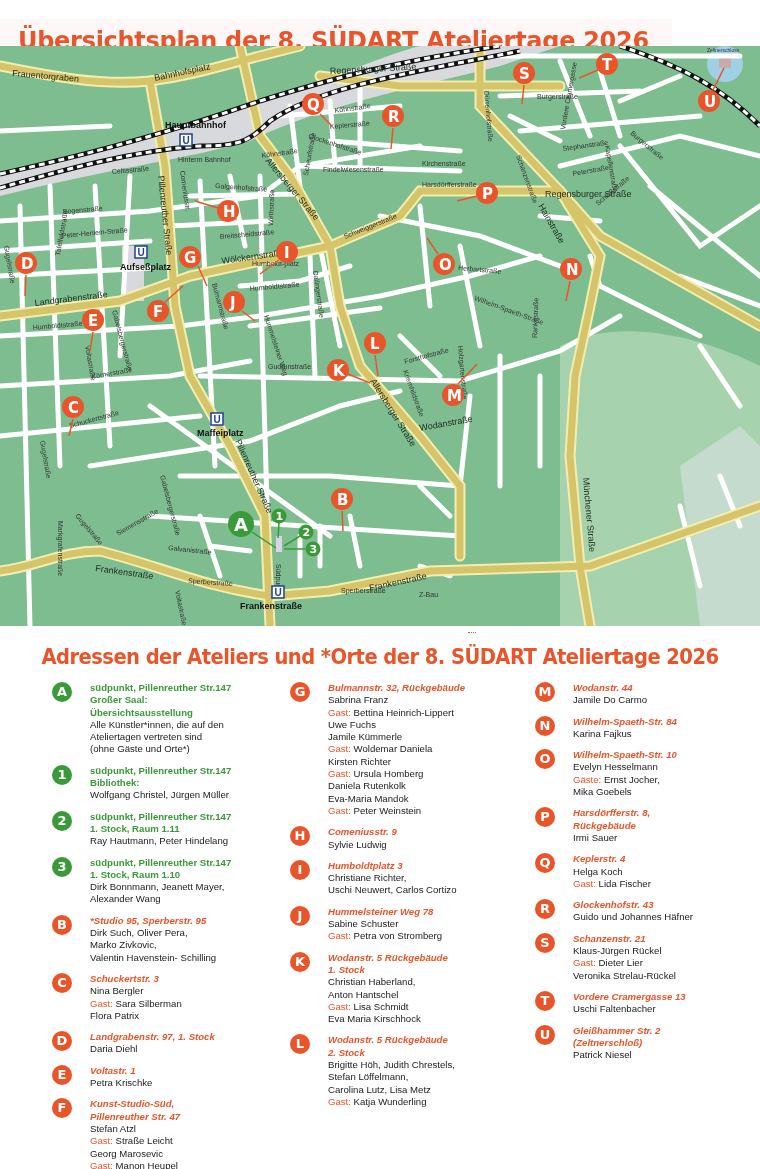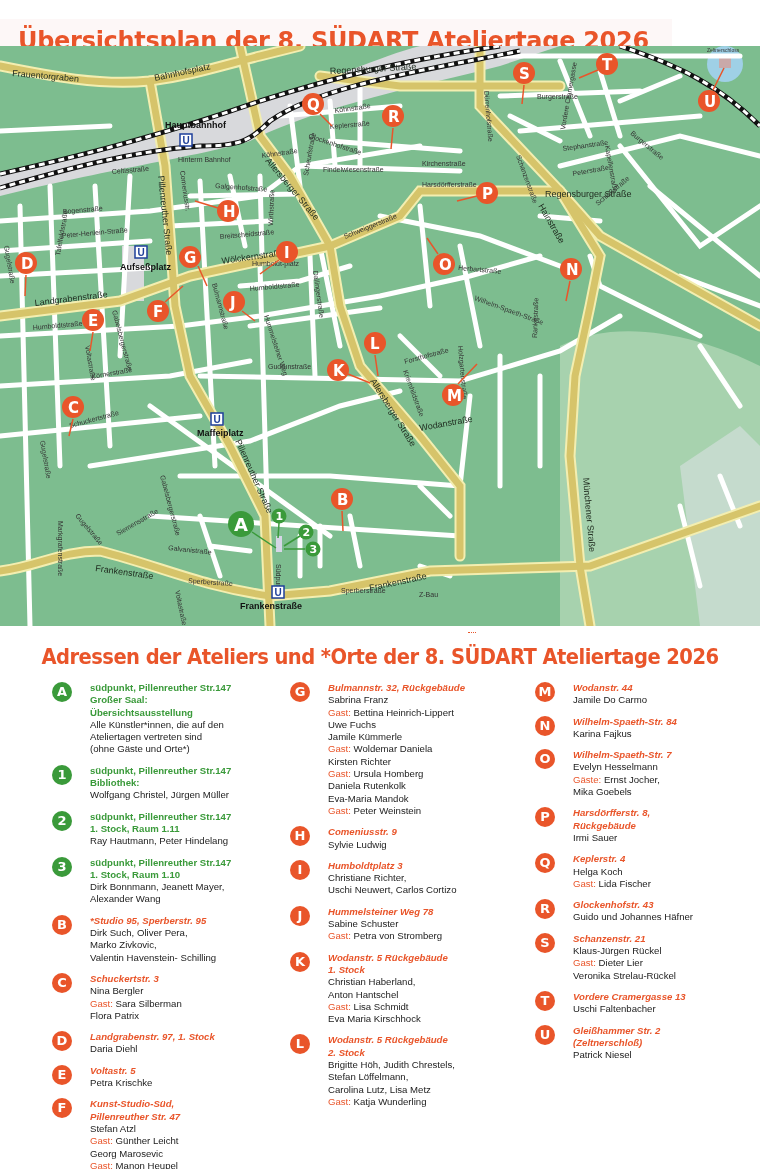--- a/index.html
+++ b/index.html
@@ -494,7 +494,7 @@
     </div>
     <div class="entry">
       <div class="badge orange">O</div>
-      <span class="line addr orange">Wilhelm-Spaeth-Str. 7</span>
+      <span class="line addr orange">Wilhelm-Spaeth-Str. 10</span>
       <span class="line"><span>Evelyn Hesselmann</span></span>
       <span class="line"><span class="gast">Gäste:</span><span> Ernst Jocher,</span></span>
       <span class="line"><span>Mika Goebels</span></span>

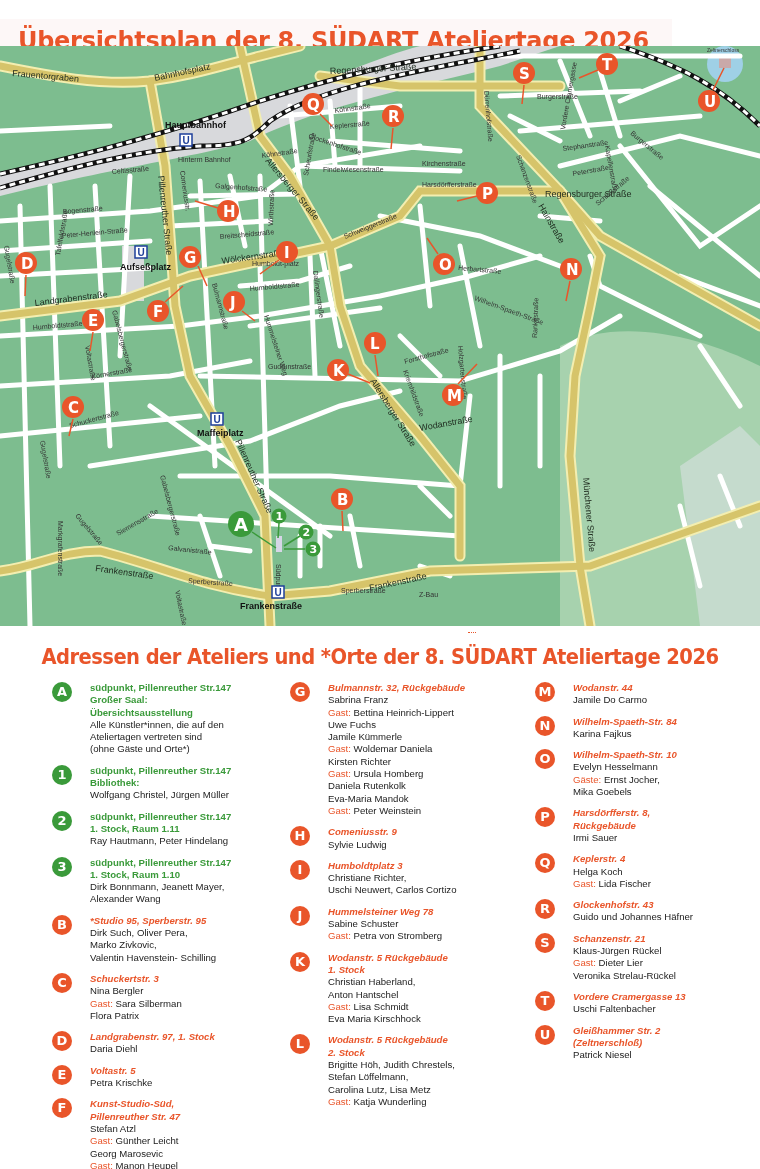--- a/index.html
+++ b/index.html
@@ -417,7 +417,7 @@
     </div>
     <div class="entry">
       <div class="badge orange">E</div>
-      <span class="line addr orange">Voltastr. 5</span>
+      <span class="line addr orange">Voltastr. 1</span>
       <span class="line"><span>Petra Krischke</span></span>
     </div>
     <div class="entry">

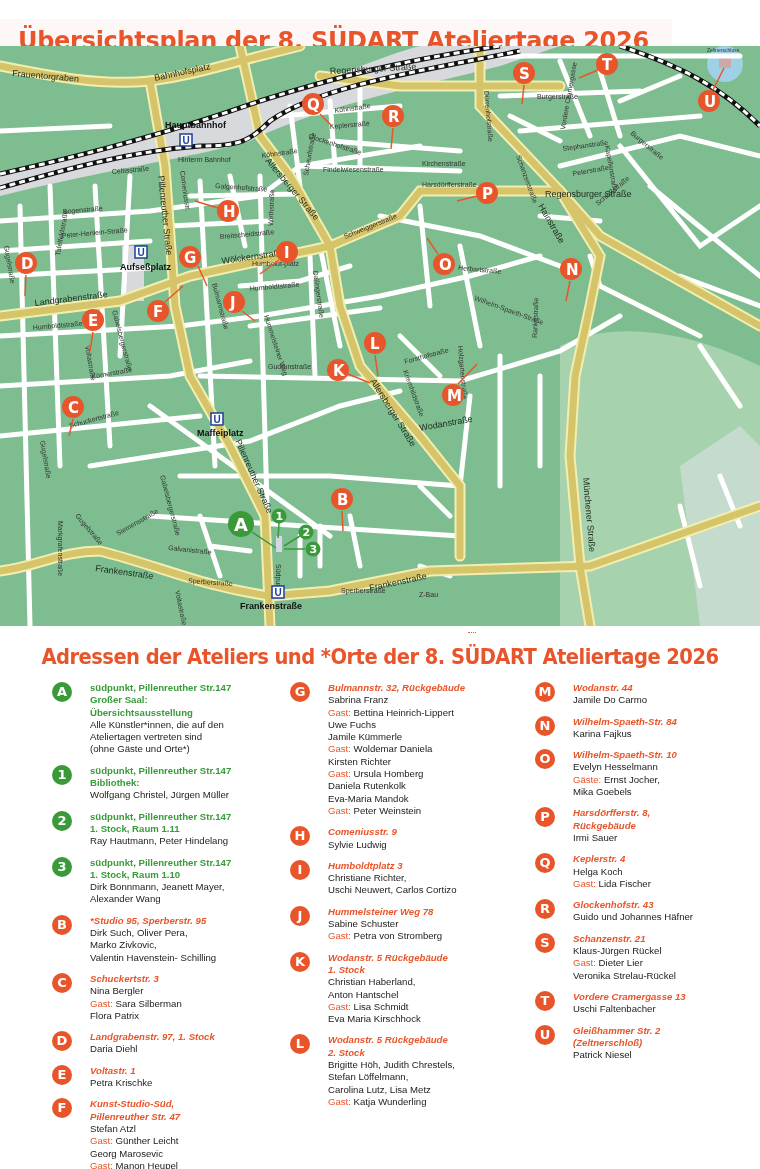--- a/index.html
+++ b/index.html
@@ -425,7 +425,7 @@
       <span class="line addr orange">Kunst-Studio-Süd,</span>
       <span class="line addr orange">Pillenreuther Str. 47</span>
       <span class="line"><span>Stefan Atzl</span></span>
-      <span class="line"><span class="gast">Gast:</span><span> Günther Leicht</span></span>
+      <span class="line"><span class="gast">Gast:</span><span> Straße Leicht</span></span>
       <span class="line"><span>Georg Marosevic</span></span>
       <span class="line"><span class="gast">Gast:</span><span> Manon Heupel</span></span>
     </div>

